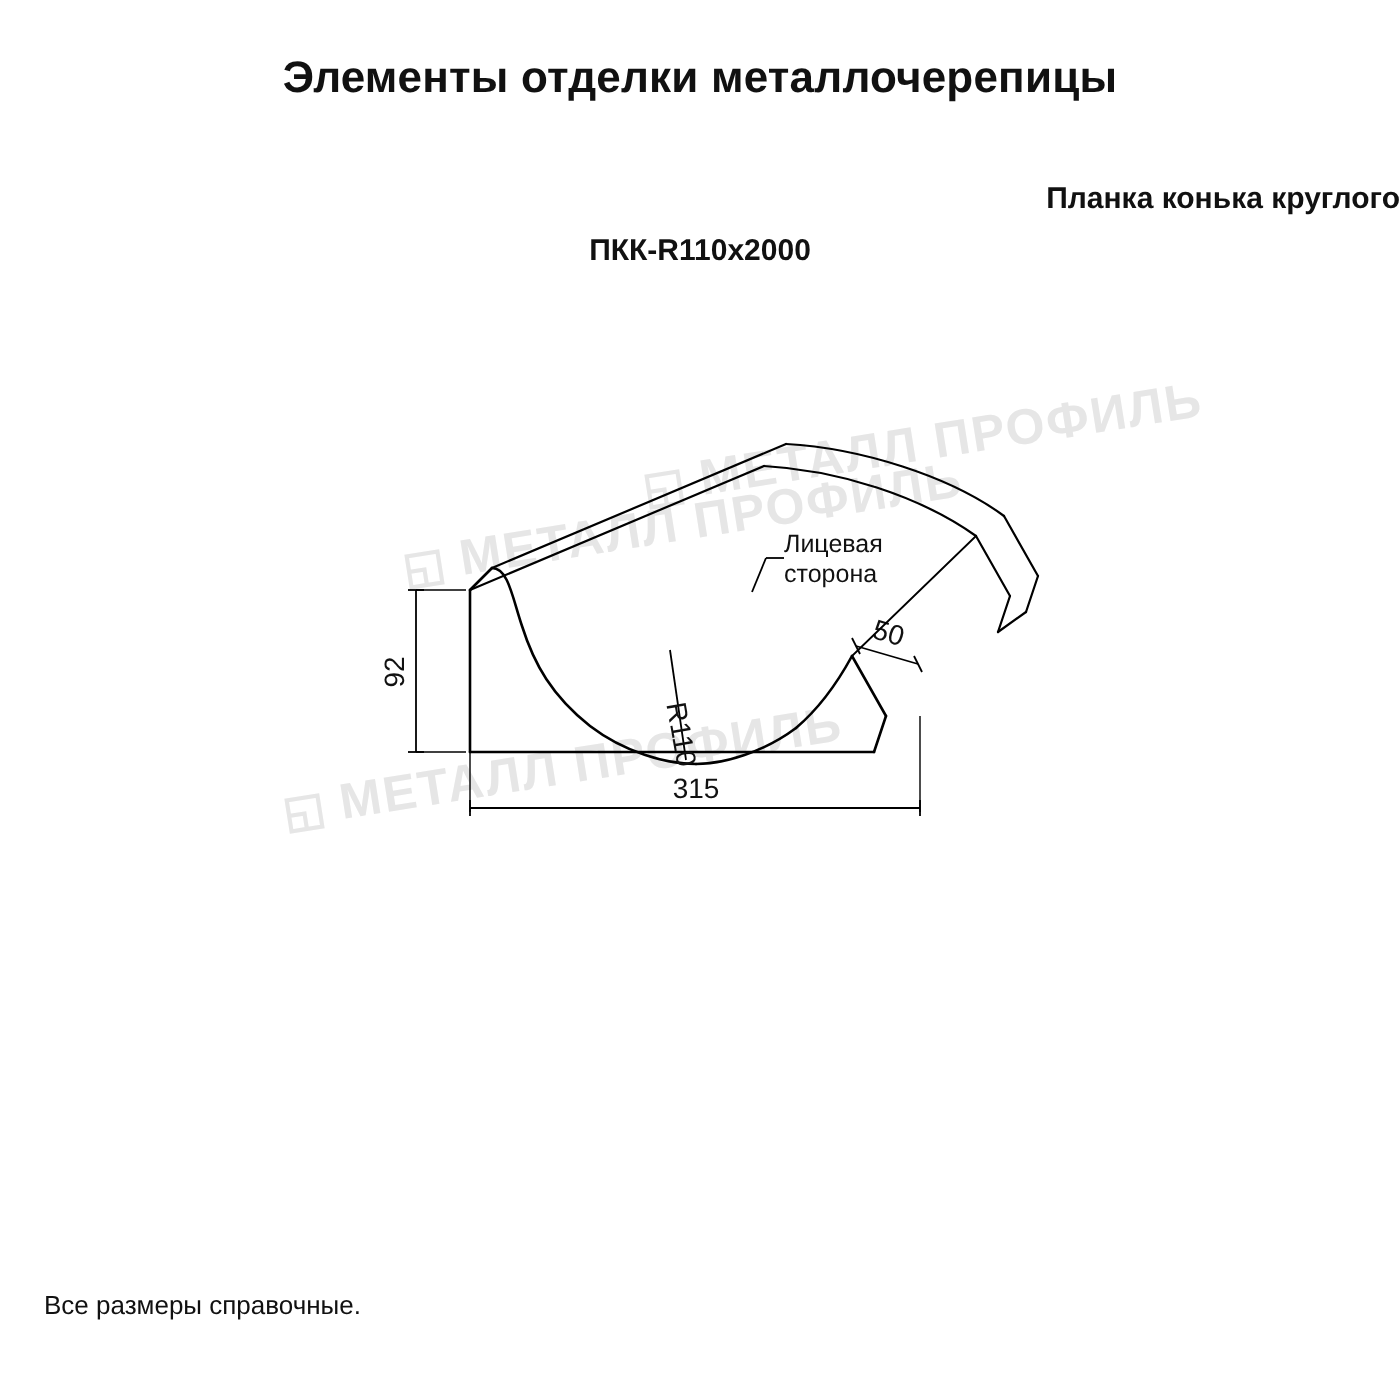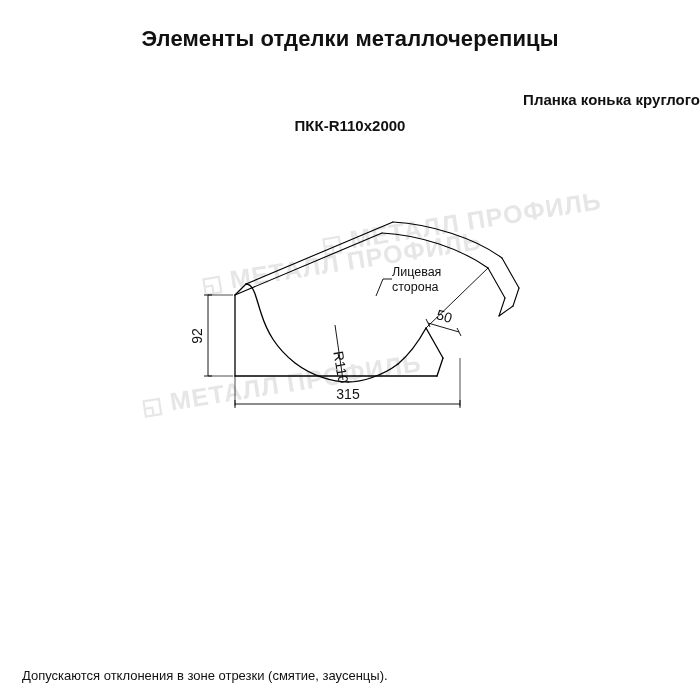--- a/index.html
+++ b/index.html
@@ -204,6 +204,7 @@
     </svg>
   </div>
 
+  <div class="footer-1">Все размеры справочные.</div>
   <div class="footer-2">Допускаются отклонения в зоне отрезки (смятие, заусенцы).</div>
 
 </div>

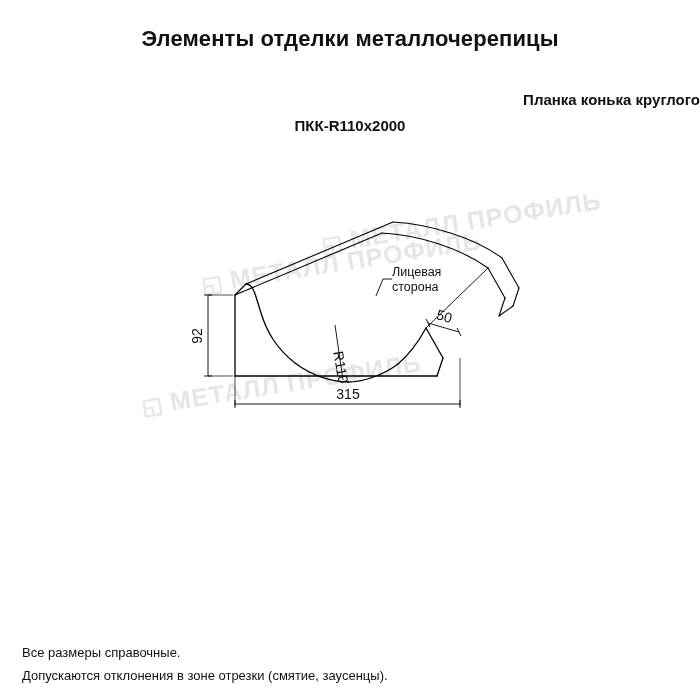--- a/index.html
+++ b/index.html
@@ -205,7 +205,6 @@
   </div>
 
   <div class="footer-1">Все размеры справочные.</div>
-  <div class="footer-2">Допускаются отклонения в зоне отрезки (смятие, заусенцы).</div>
 
 </div>
 

